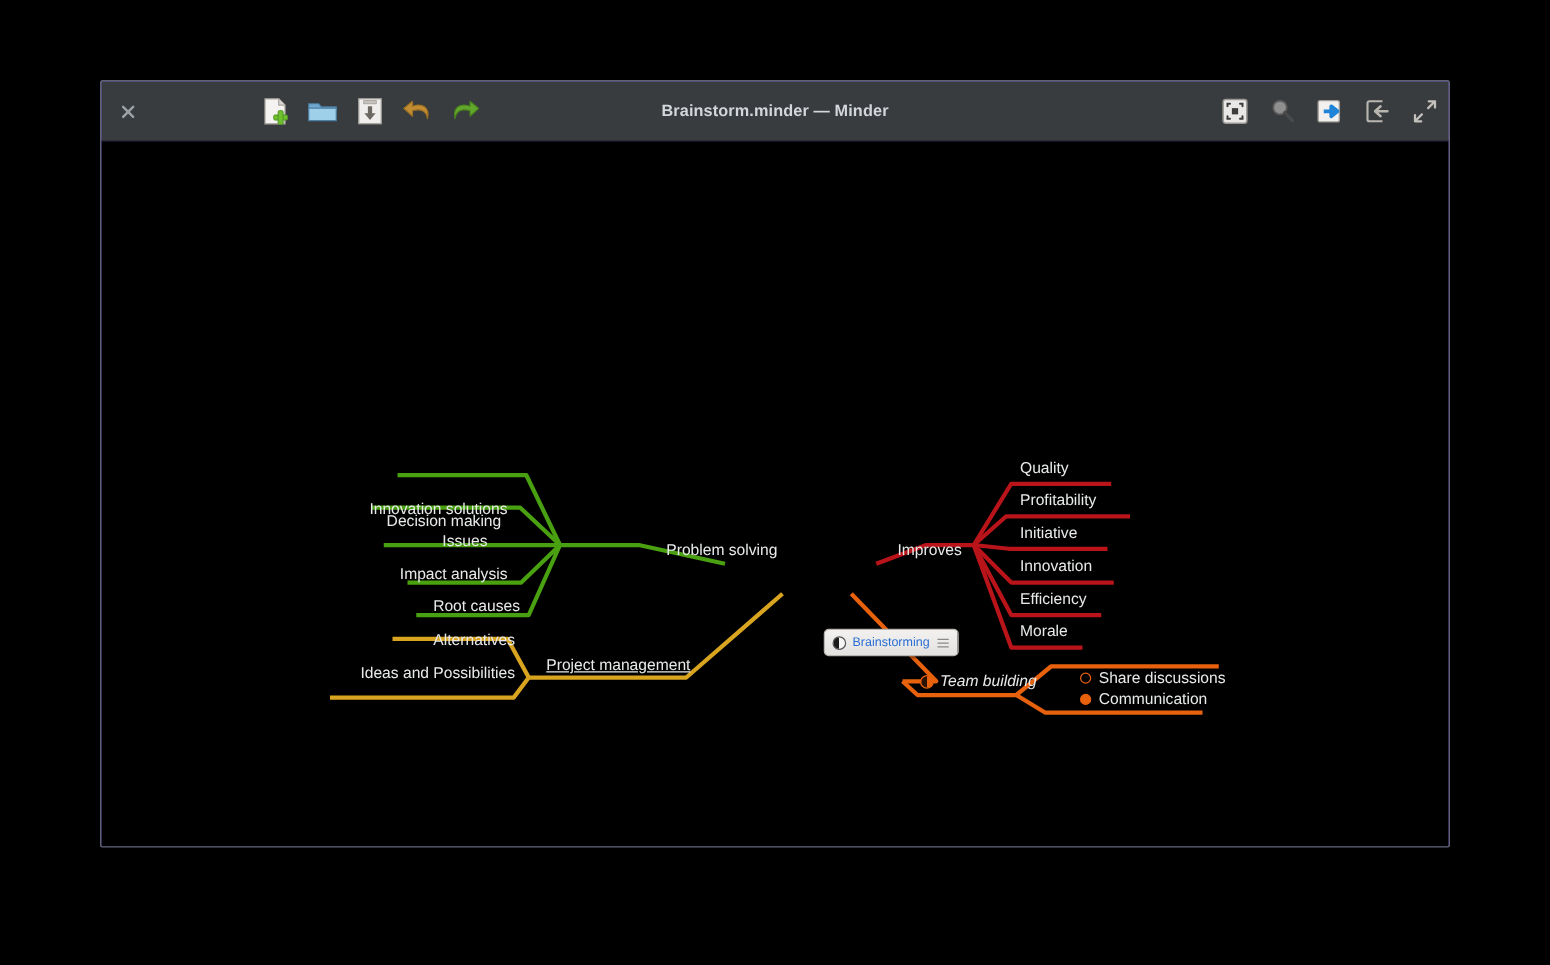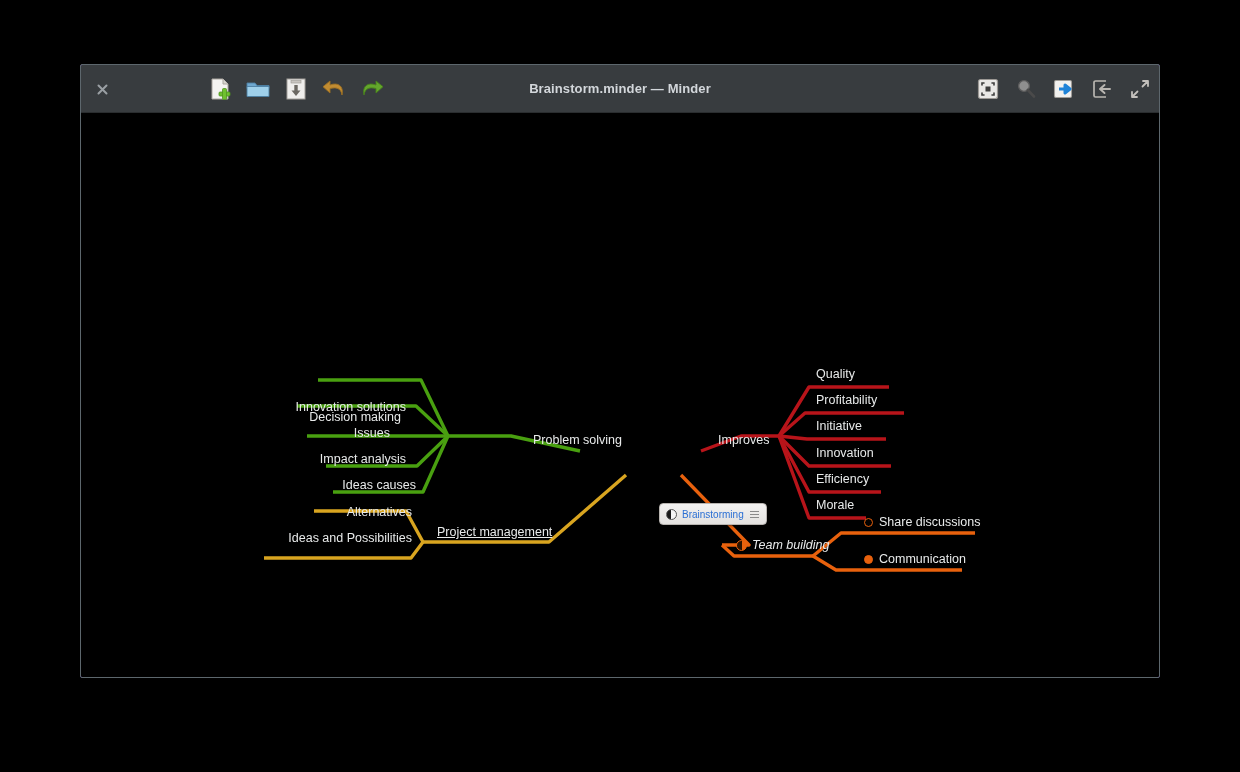--- a/index.html
+++ b/index.html
@@ -320,7 +320,7 @@
 
       <div class="node-label right-align" style="left:160px; top:339px; width:165px;">Impact analysis</div>
 
-      <div class="node-label right-align" style="left:190px; top:365px; width:145px;">Ideas causes</div>
+      <div class="node-label right-align" style="left:190px; top:365px; width:145px;">Root causes</div>
 
       <div class="node-label" style="left:356px; top:412px;text-decoration:underline;">Project management</div>
 

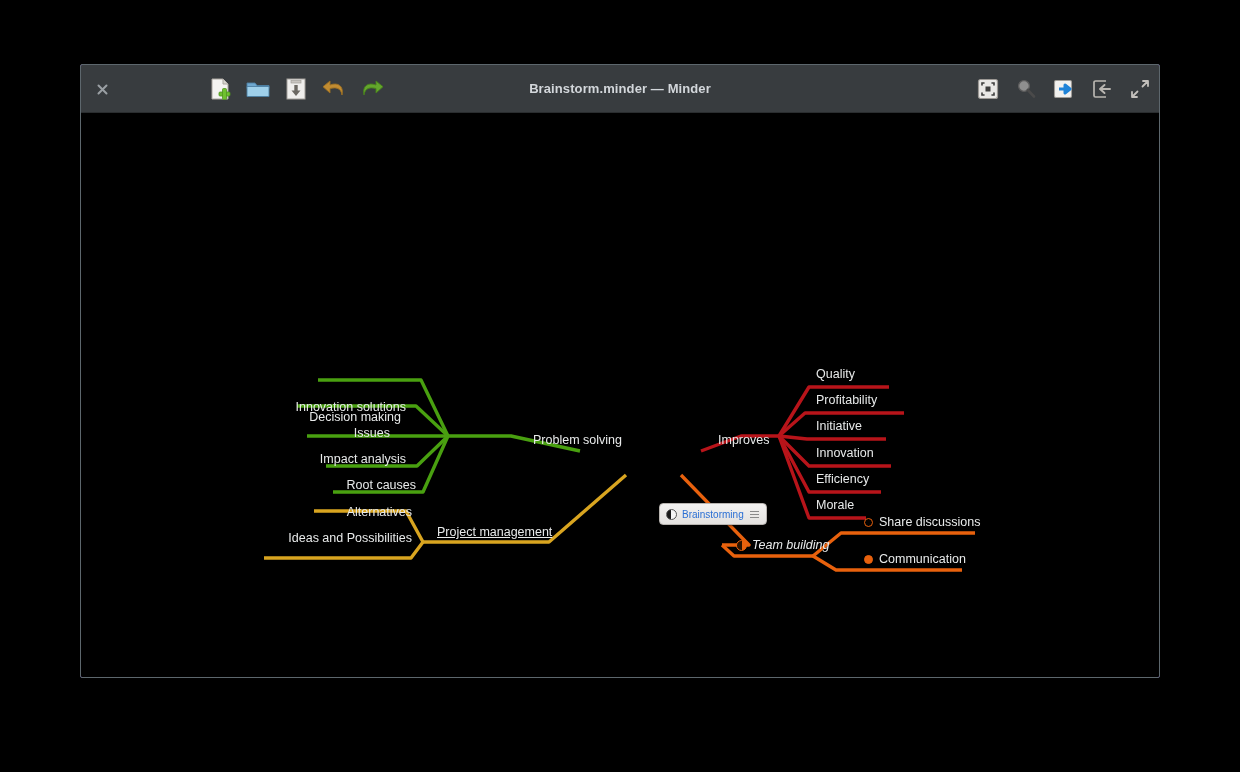--- a/index.html
+++ b/index.html
@@ -347,7 +347,7 @@
         <span class="node-label" style="position:static;font-style:italic;">Team building</span>
       </div>
 
-      <div style="position:absolute; left:783px; top:402px; display:flex; align-items:center; gap:6px;">
+      <div style="position:absolute; left:783px; top:422px; display:flex; align-items:center; gap:6px;">
         <span class="marker hollow" style="position:static;"></span>
         <span class="node-label" style="position:static;">Share discussions</span>
       </div>

